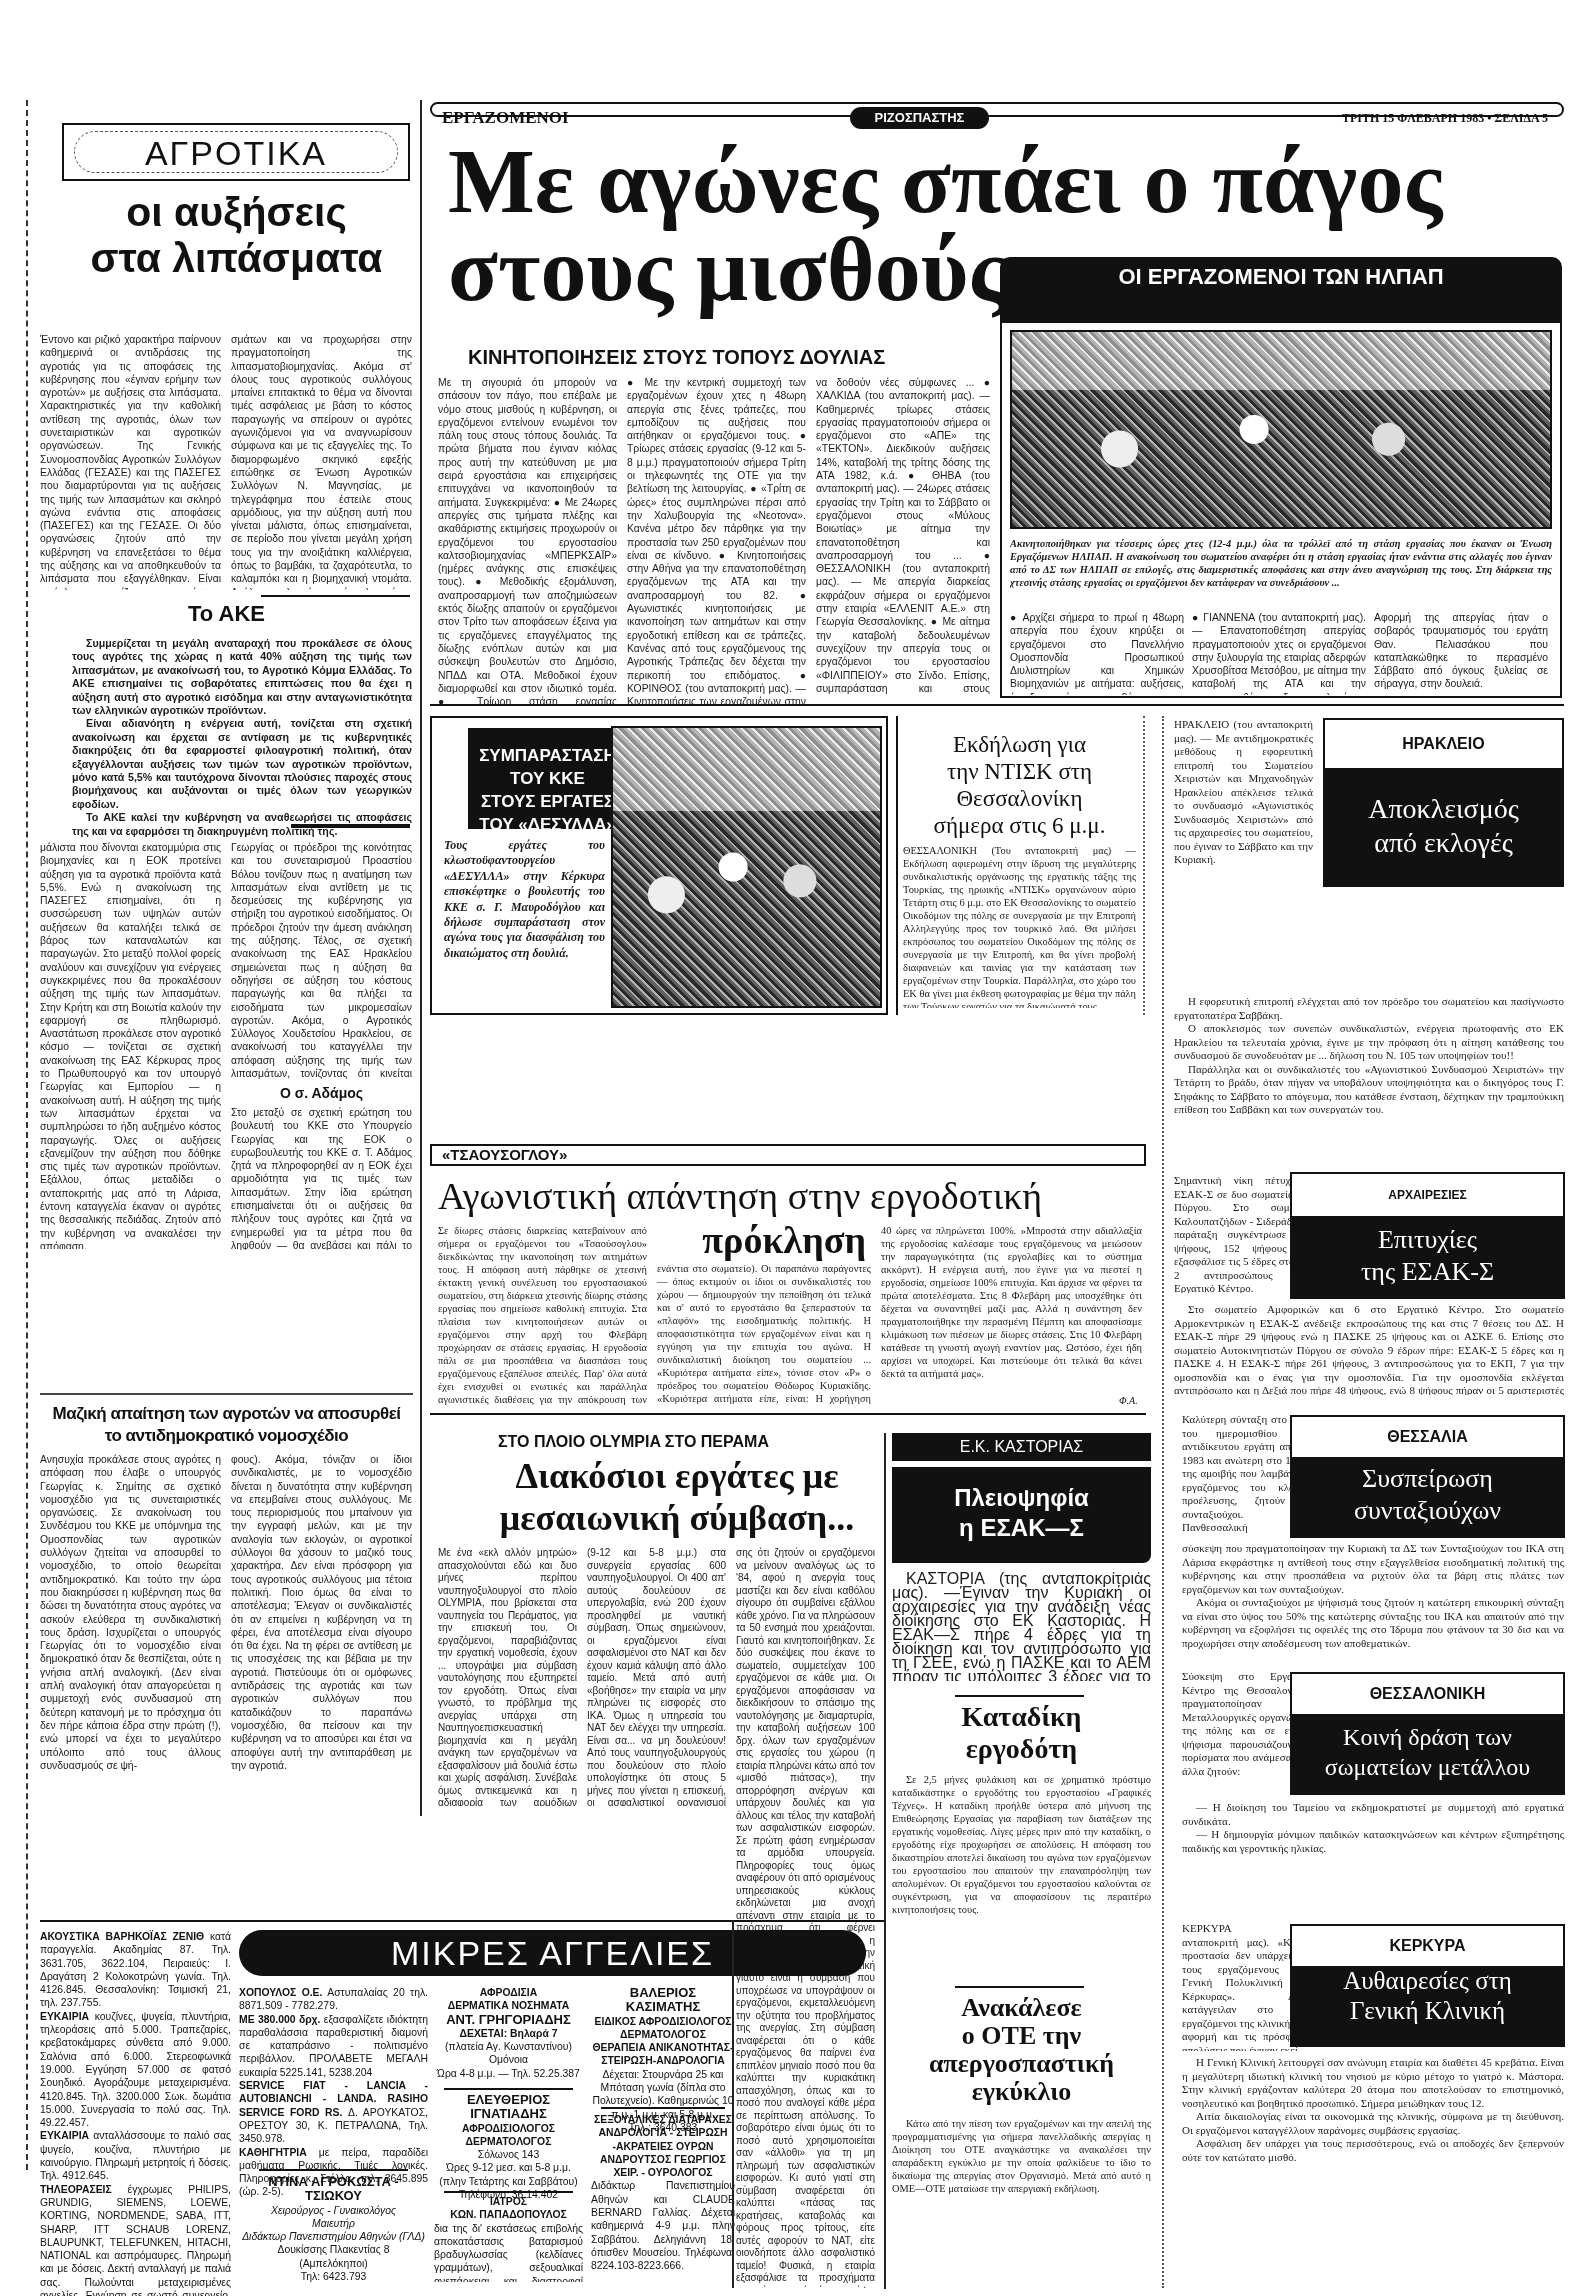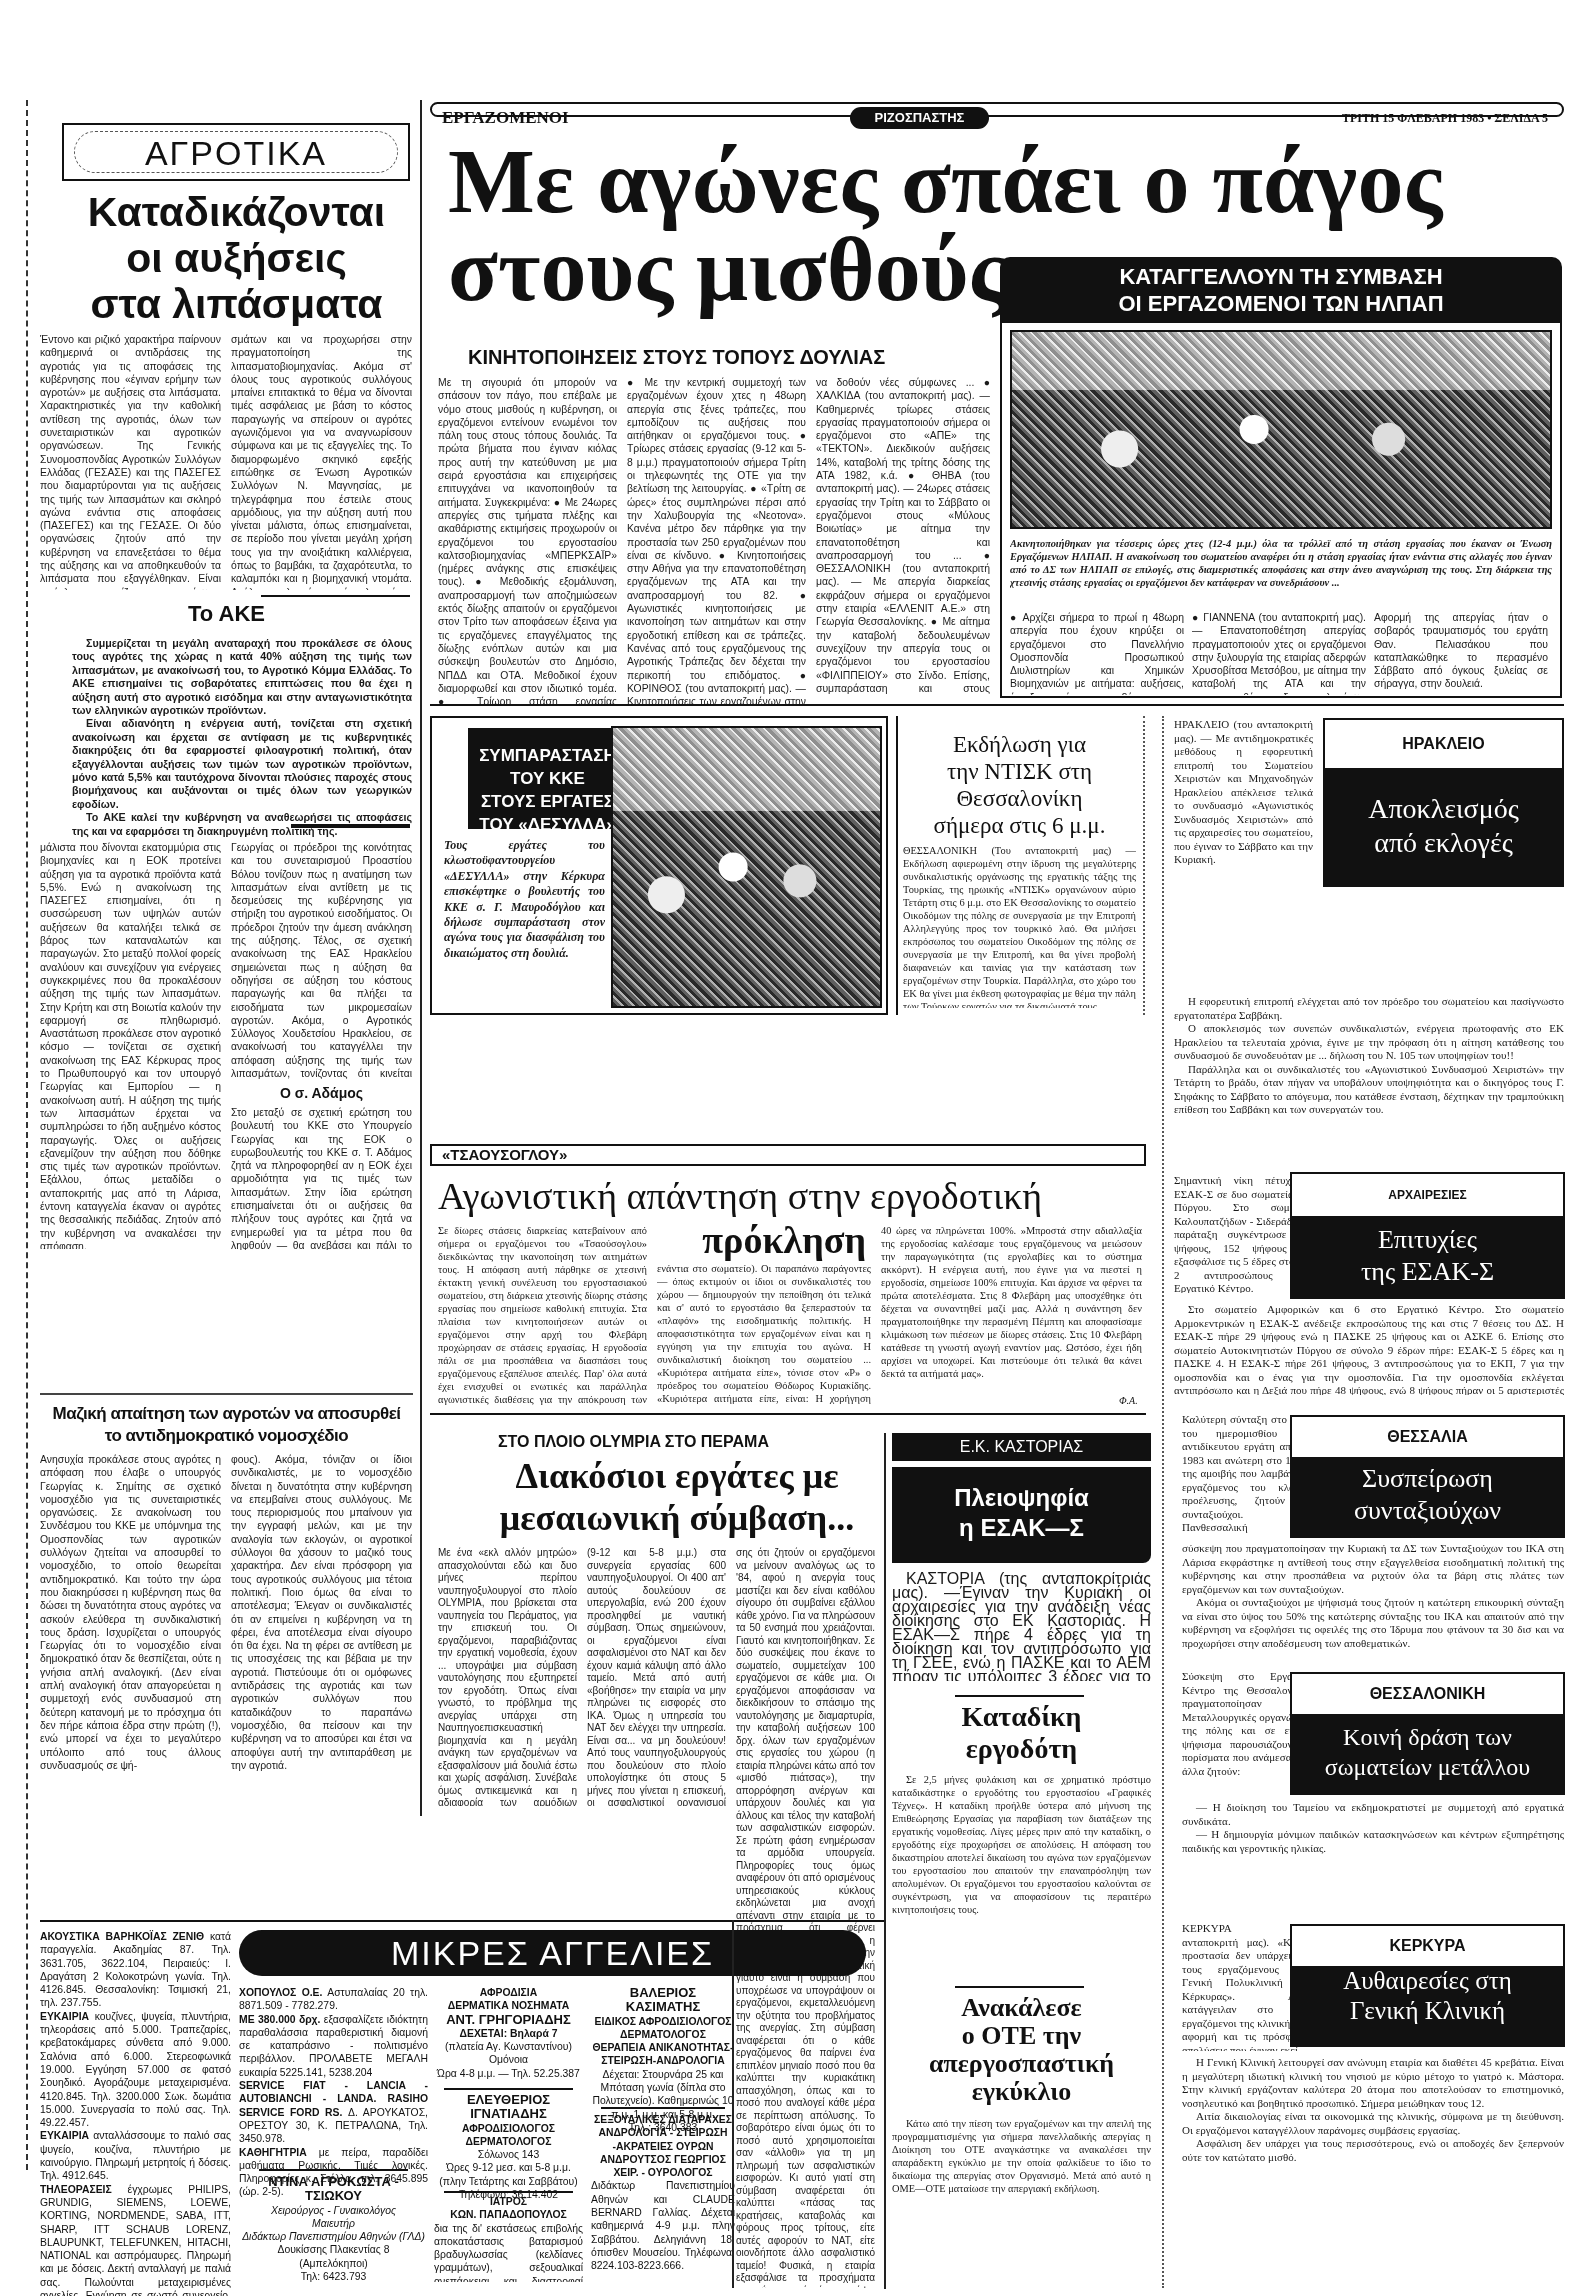--- a/index.html
+++ b/index.html
@@ -41,7 +41,6 @@
   <div style="margin:6px 10px;border:1px dashed #555;border-radius:22px;height:42px;text-align:center;font-family:'Liberation Sans',sans-serif;font-size:34px;line-height:42px;letter-spacing:2px">ΑΓΡΟΤΙΚΑ</div>
 </div>
 <div class="abs" style="left:40px;top:189px;width:393px;text-align:center;font-family:'Liberation Sans',sans-serif;font-weight:bold;font-size:41px;line-height:46px;">
-  <div>Καταδικάζονται</div>
   <div>οι αυξήσεις</div>
   <div>στα λιπάσματα</div>
 </div>

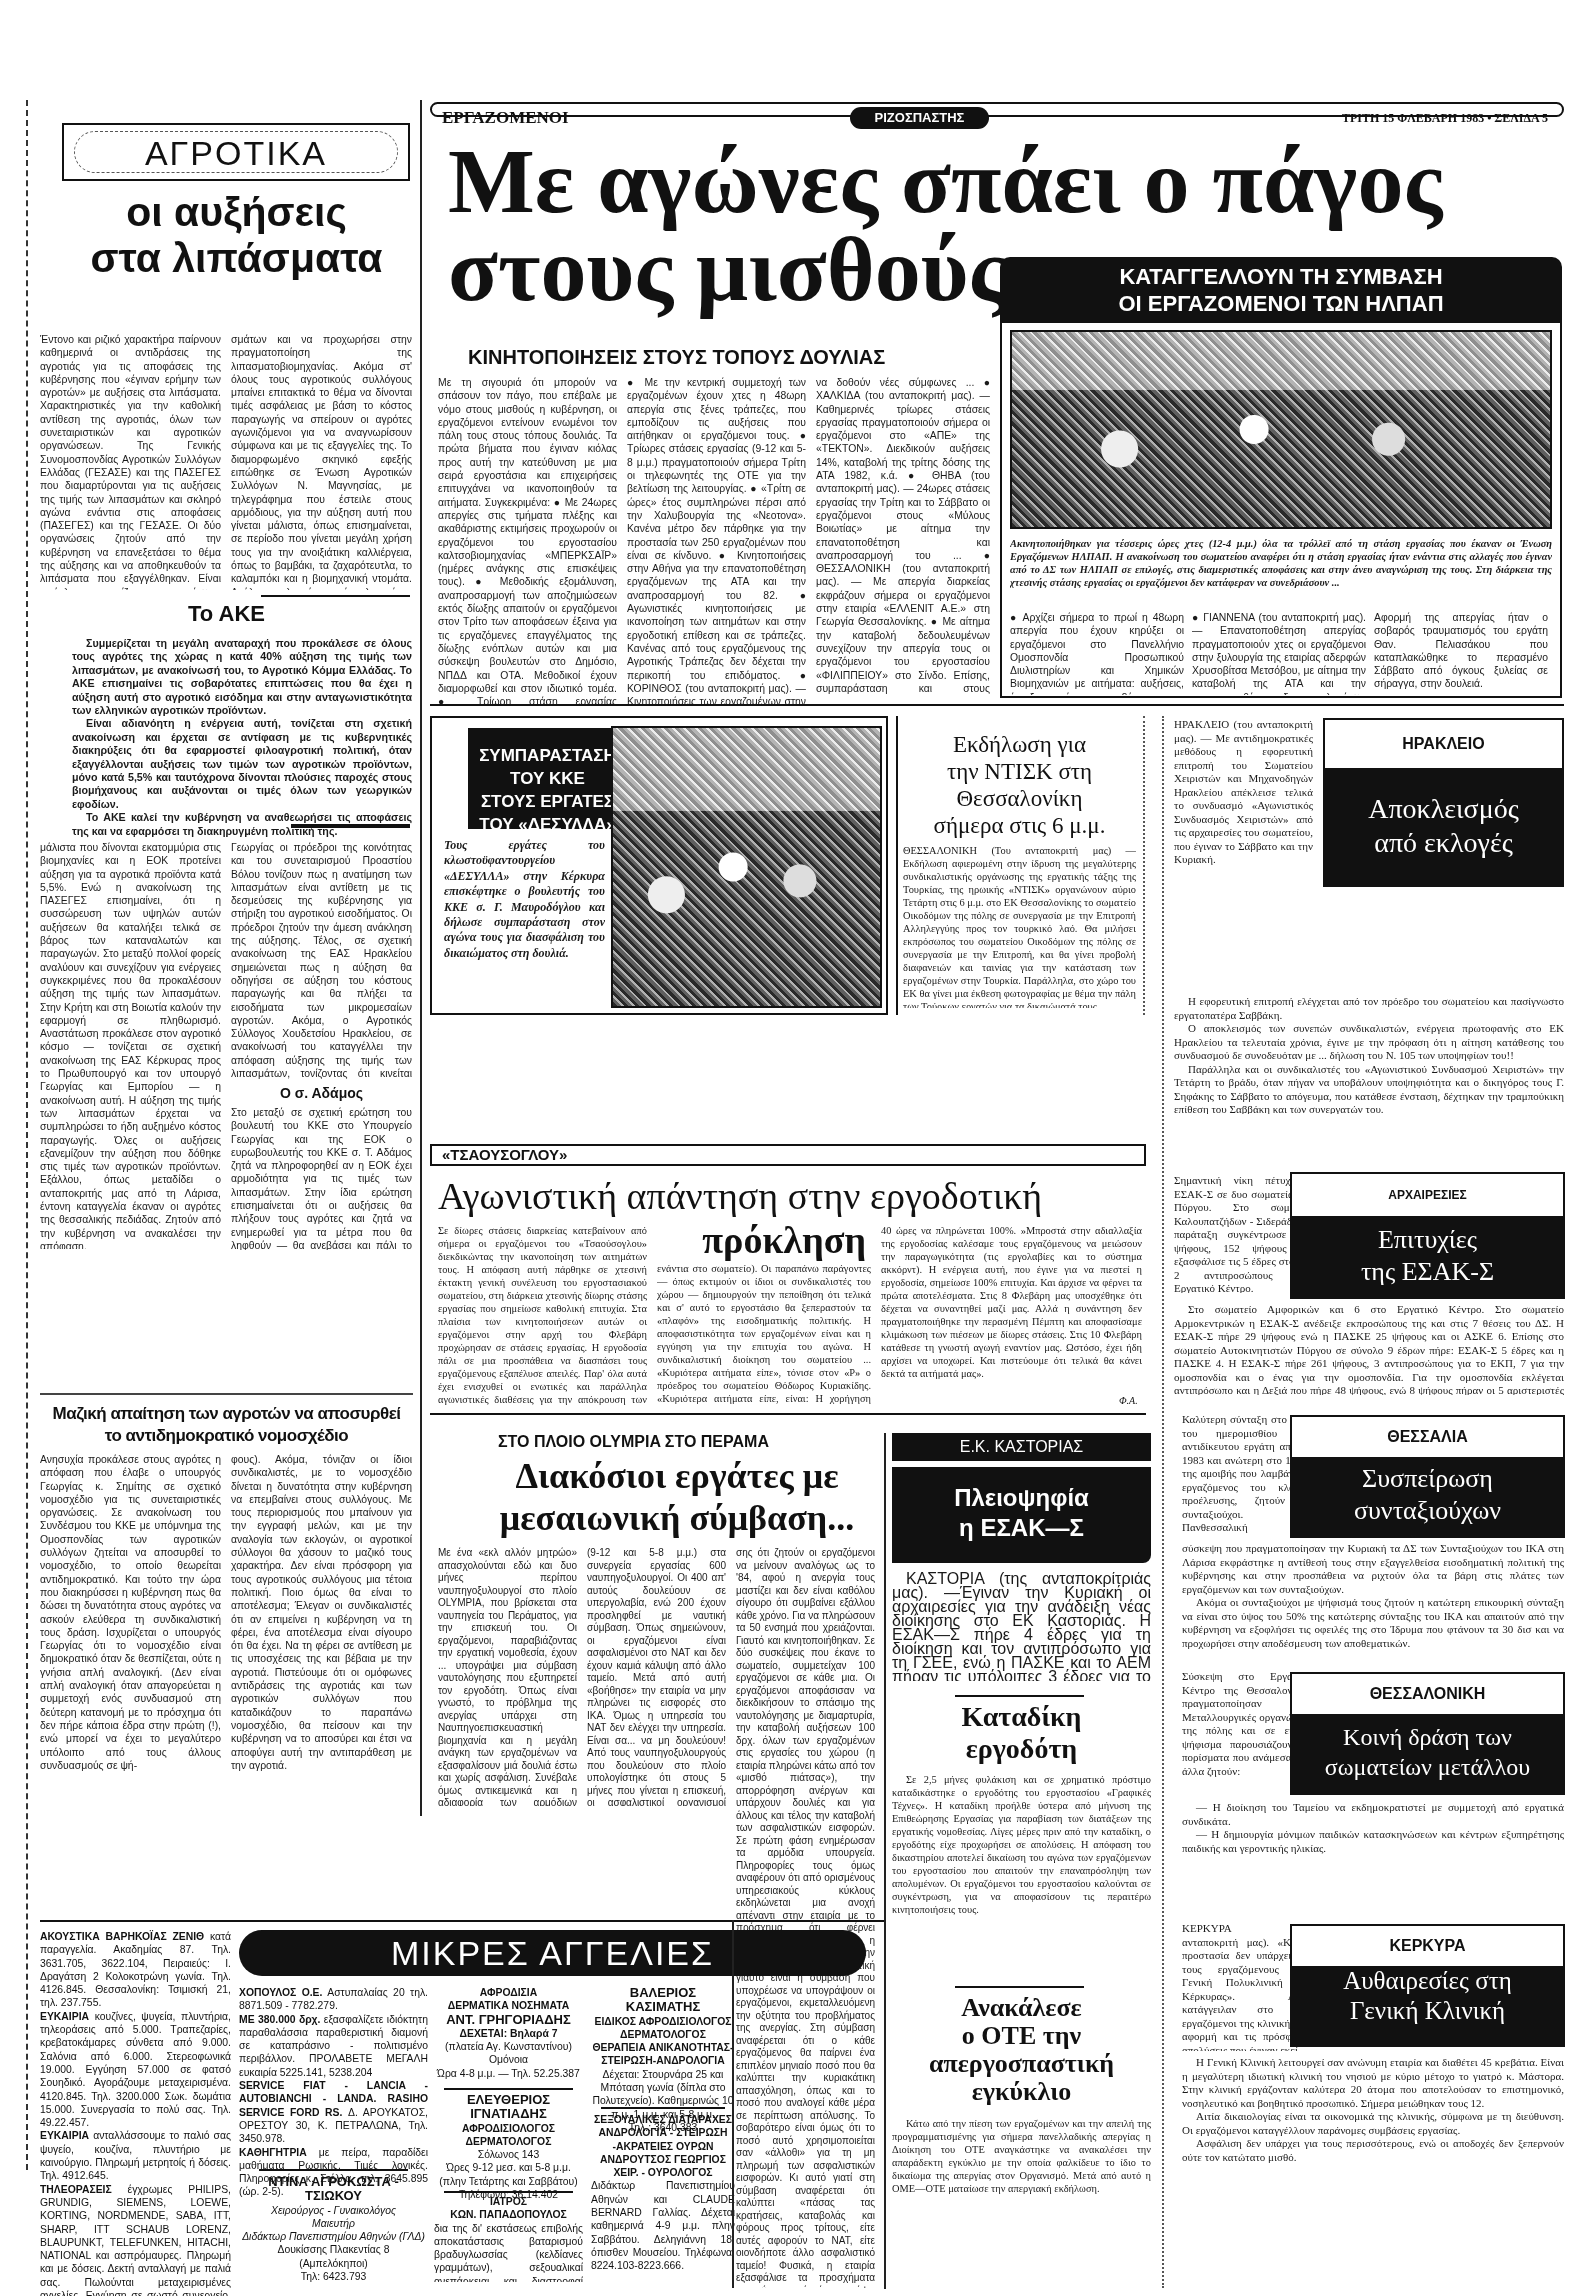--- a/index.html
+++ b/index.html
@@ -81,7 +81,6 @@
 <div class="abs body-text" style="left:816px;top:376px;width:174px;height:318px;">να δοθούν νέες σύμφωνες ... ● ΧΑΛΚΙΔΑ (του ανταποκριτή μας). — Καθημερινές τρίωρες στάσεις εργασίας πραγματοποιούν σήμερα οι εργαζόμενοι στο «ΑΠΕ» της «ΤΕΚΤΟΝ». Διεκδικούν αυξήσεις 14%, καταβολή της τρίτης δόσης της ΑΤΑ 1982, κ.ά. ● ΘΗΒΑ (του ανταποκριτή μας). — 24ωρες στάσεις εργασίας την Τρίτη και το Σάββατο οι εργαζόμενοι στους «Μύλους Βοιωτίας» με αίτημα την επανατοποθέτηση και αναπροσαρμογή του ... ● ΘΕΣΣΑΛΟΝΙΚΗ (του ανταποκριτή μας). — Με απεργία διαρκείας εκφράζουν σήμερα οι εργαζόμενοι στην εταιρία «ΕΛΛΕΝΙΤ Α.Ε.» στη Γεωργία Θεσσαλονίκης. ● Με αίτημα την καταβολή δεδουλευμένων συνεχίζουν την απεργία τους οι εργαζόμενοι του εργοστασίου «ΦΙΛΙΠΠΕΙΟΥ» στο Σίνδο. Επίσης, συμπαράσταση και στους εργαζόμενους της «ΑΤΕ ΑΞΙΟΣ ΚΗ» στη Νάουσα, οι εργαζόμενοι στην «Πλαστική Καβάλας» κ.ά. ● Οι εργαζόμενοι της ηλεκτροβιομηχανίας «ΊΡΕΚΛΗΣ Πολυλόγου» στη Βορειοανατολική βουλή στα εργασία για την αξίωση επανατοποθέτηση απαιτούν.</div>
 
 <div class="abs black-box" style="left:1000px;top:257px;width:562px;height:66px;border-radius:10px 10px 0 0;font-family:'Liberation Sans',sans-serif;font-weight:bold;font-size:22px;line-height:27px;padding-top:6px">
-  <div>ΚΑΤΑΓΓΕΛΛΟΥΝ ΤΗ ΣΥΜΒΑΣΗ</div>
   <div>ΟΙ ΕΡΓΑΖΟΜΕΝΟΙ ΤΩΝ ΗΛΠΑΠ</div>
 </div>
 <div class="abs" style="left:1000px;top:320px;width:562px;height:378px;border:2px solid #111;border-top:none"></div>

